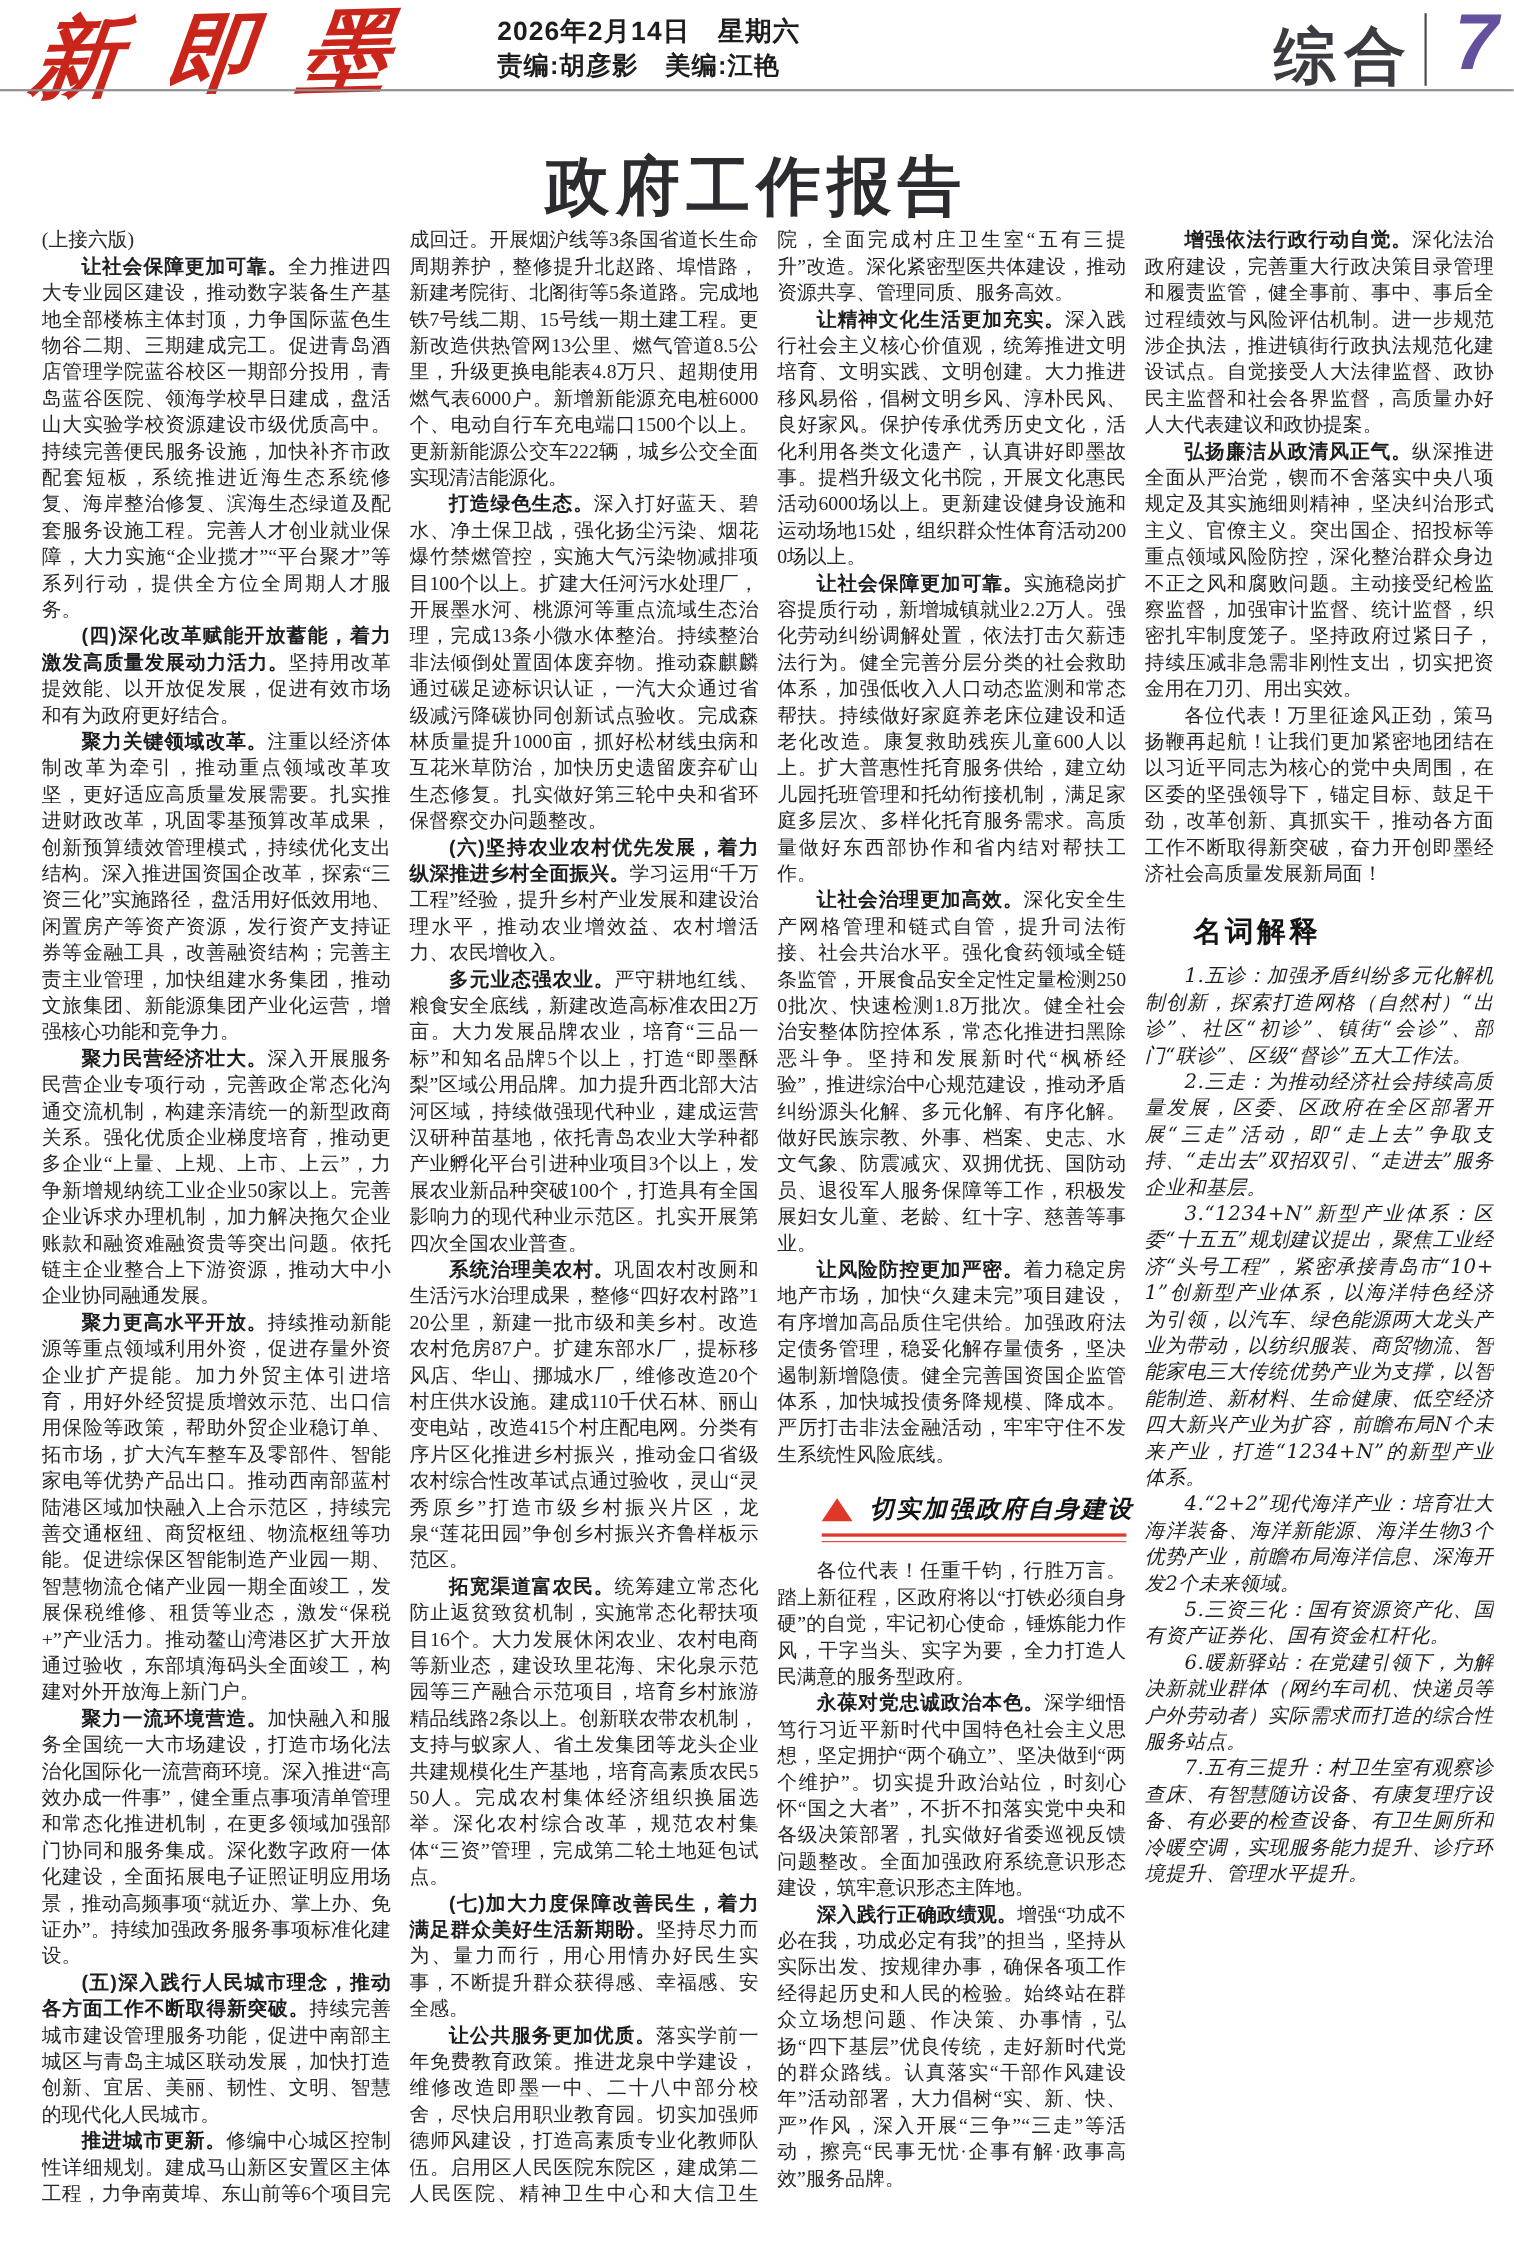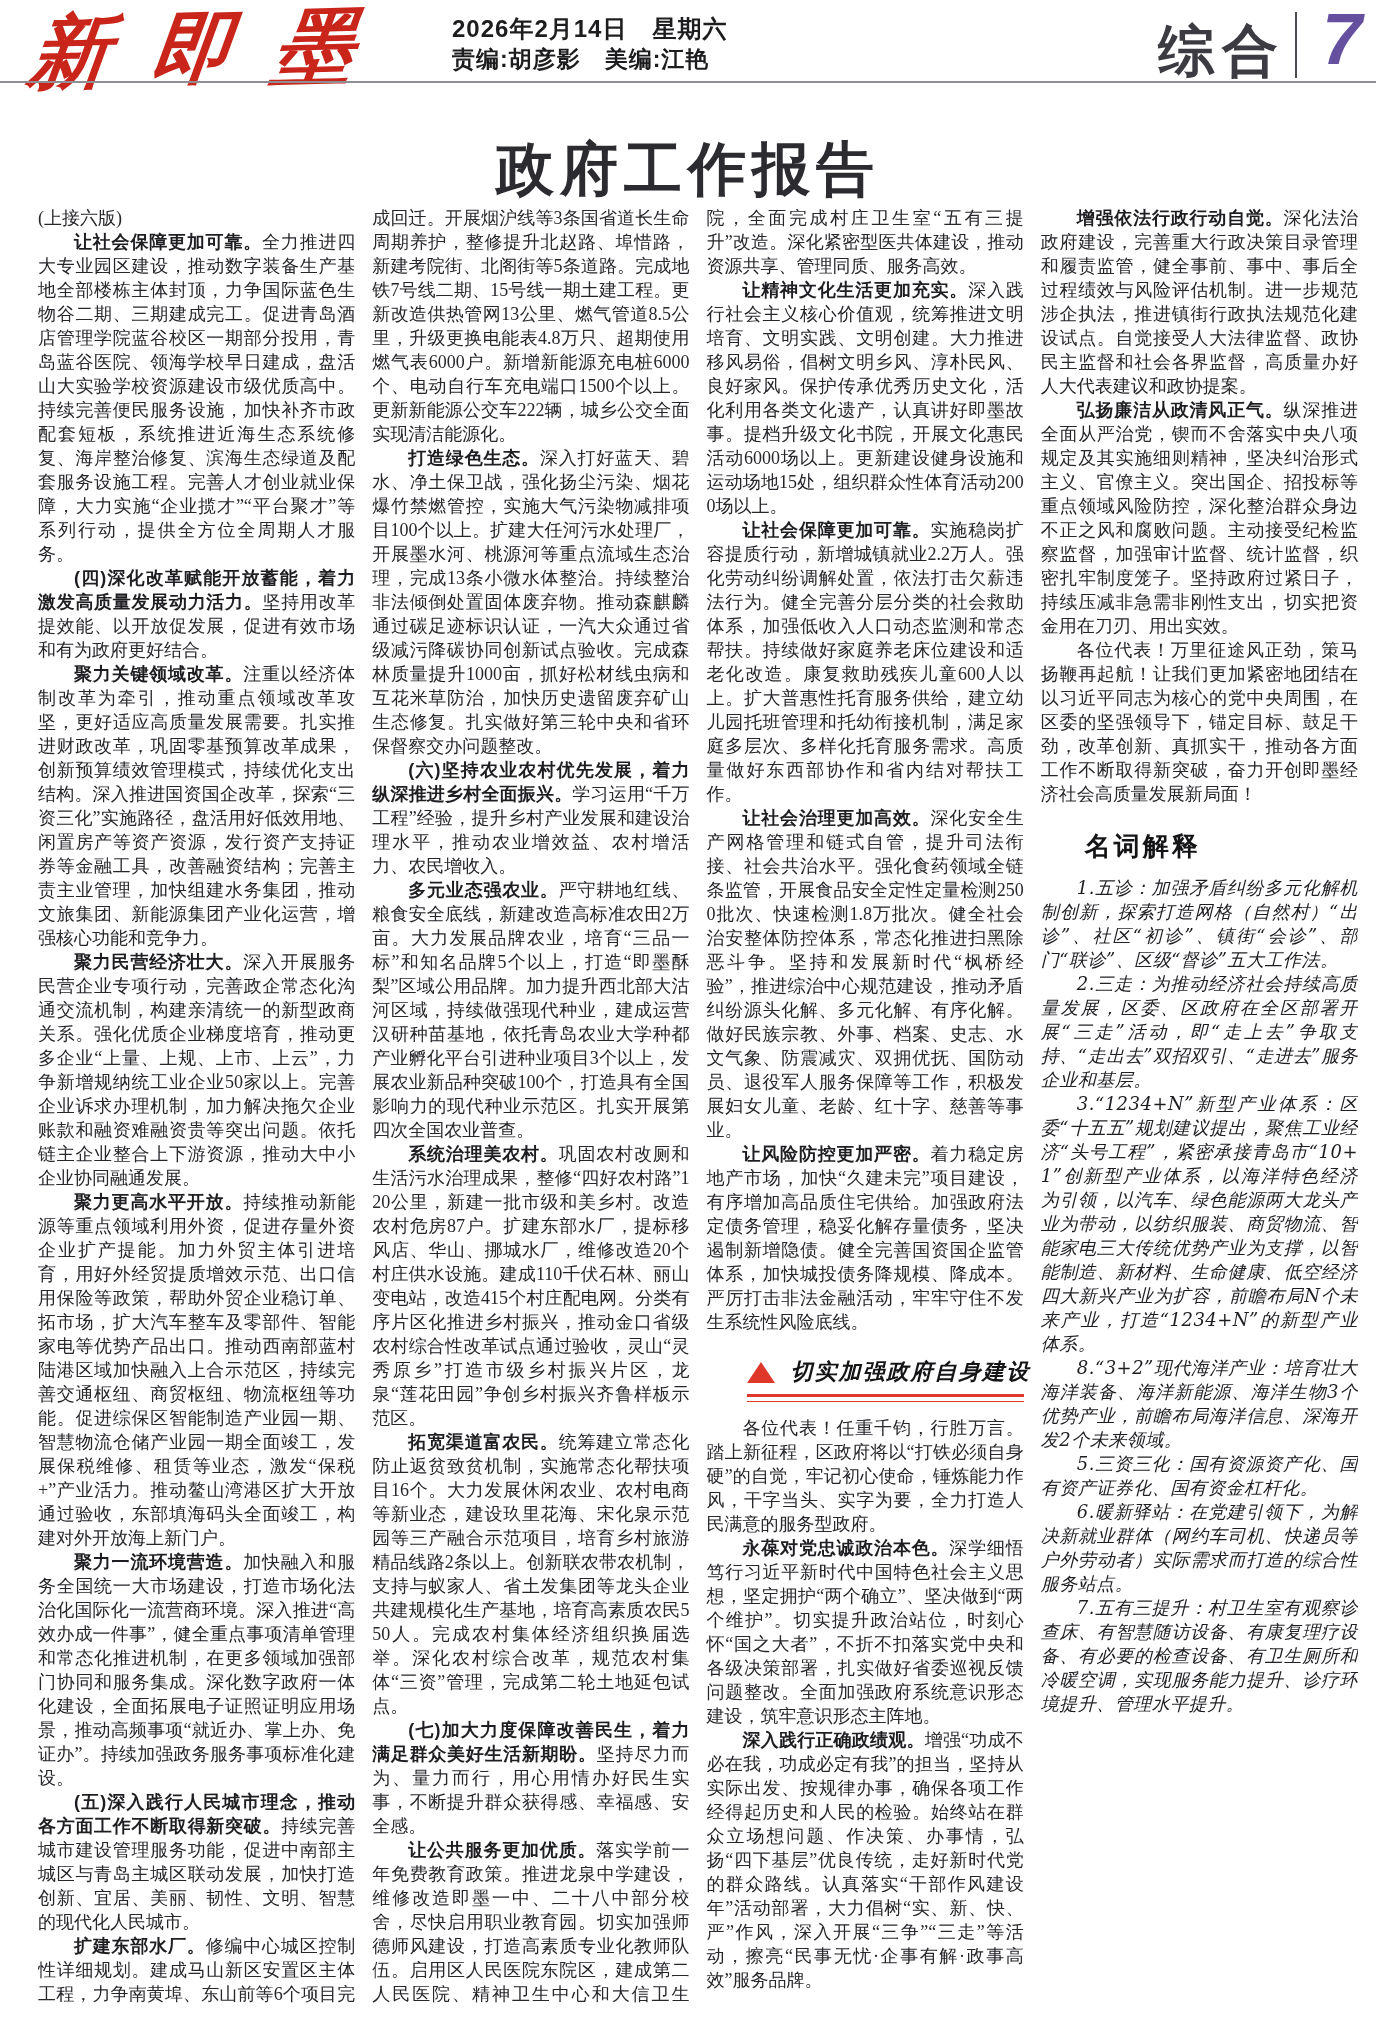--- a/index.html
+++ b/index.html
@@ -129,7 +129,7 @@
     <p class="gloss">1.五诊：加强矛盾纠纷多元化解机制创新，探索打造网格（自然村）“出诊”、社区“初诊”、镇街“会诊”、部门“联诊”、区级“督诊”五大工作法。</p>
     <p class="gloss">2.三走：为推动经济社会持续高质量发展，区委、区政府在全区部署开展“三走”活动，即“走上去”争取支持、“走出去”双招双引、“走进去”服务企业和基层。</p>
     <p class="gloss">3.“1234+N”新型产业体系：区委“十五五”规划建议提出，聚焦工业经济“头号工程”，紧密承接青岛市“10+1”创新型产业体系，以海洋特色经济为引领，以汽车、绿色能源两大龙头产业为带动，以纺织服装、商贸物流、智能家电三大传统优势产业为支撑，以智能制造、新材料、生命健康、低空经济四大新兴产业为扩容，前瞻布局N个未来产业，打造“1234+N”的新型产业体系。</p>
-    <p class="gloss">8.“3+2”现代海洋产业：培育壮大海洋装备、海洋新能源、海洋生物3个优势产业，前瞻布局海洋信息、深海开发2个未来领域。</p>
+    <p class="gloss">4.“2+2”现代海洋产业：培育壮大海洋装备、海洋新能源、海洋生物3个优势产业，前瞻布局海洋信息、深海开发2个未来领域。</p>
     <p class="gloss">5.三资三化：国有资源资产化、国有资产证券化、国有资金杠杆化。</p>
     <p class="gloss">6.暖新驿站：在党建引领下，为解决新就业群体（网约车司机、快递员等户外劳动者）实际需求而打造的综合性服务站点。</p>
     <p class="gloss">7.五有三提升：村卫生室有观察诊查床、有智慧随访设备、有康复理疗设备、有必要的检查设备、有卫生厕所和冷暖空调，实现服务能力提升、诊疗环境提升、管理水平提升。</p>

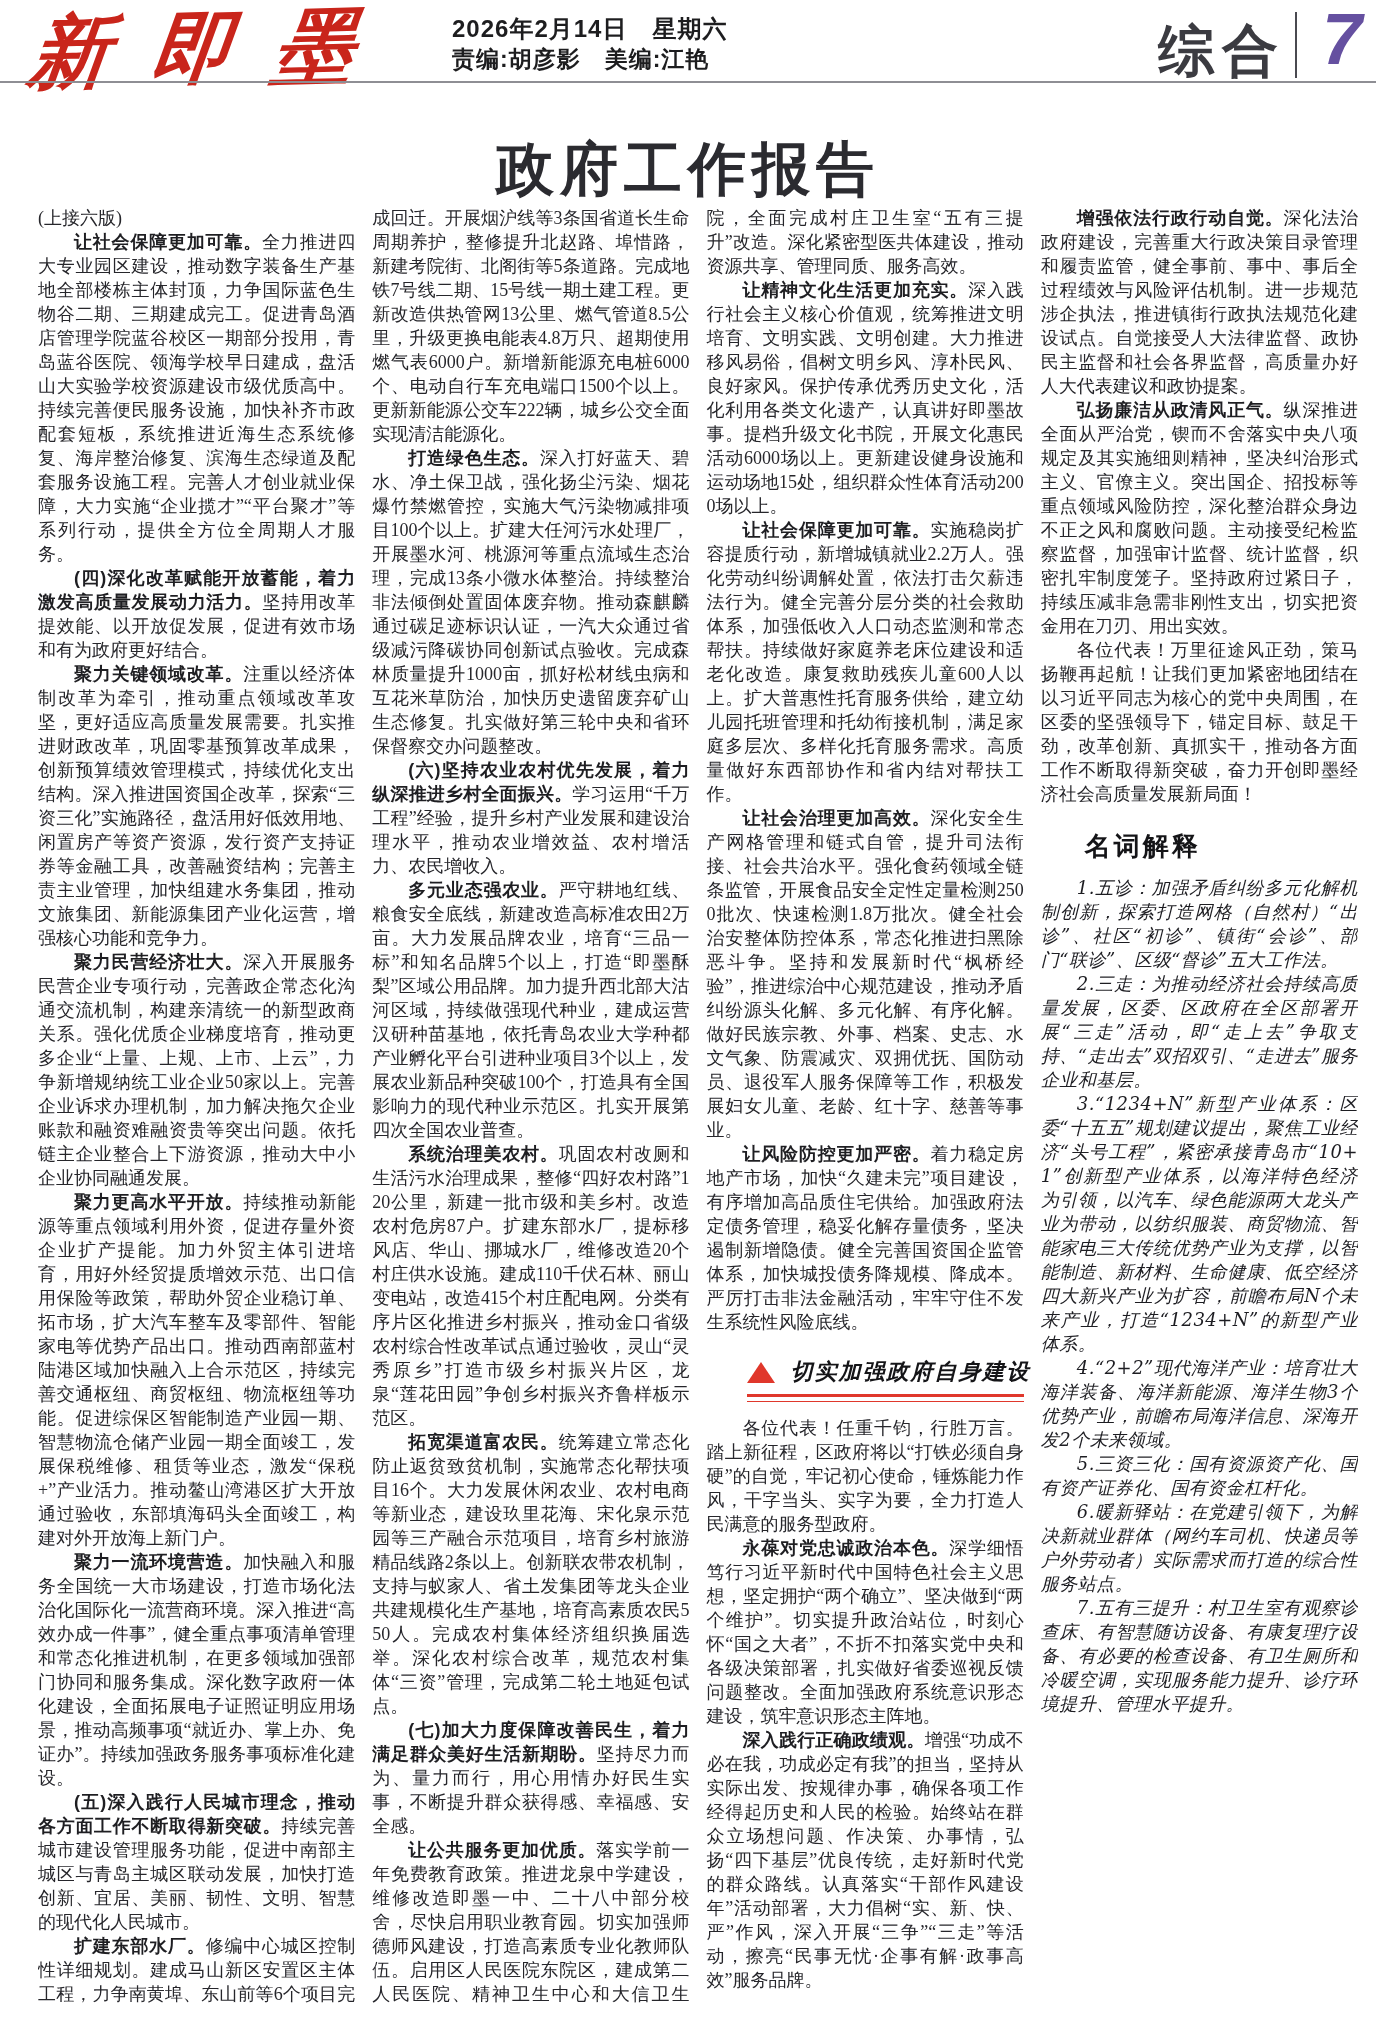--- a/index.html
+++ b/index.html
@@ -100,7 +100,7 @@
     <p><span class="lead">聚力更高水平开放。</span>持续推动新能源等重点领域利用外资，促进存量外资企业扩产提能。加力外贸主体引进培育，用好外经贸提质增效示范、出口信用保险等政策，帮助外贸企业稳订单、拓市场，扩大汽车整车及零部件、智能家电等优势产品出口。推动西南部蓝村陆港区域加快融入上合示范区，持续完善交通枢纽、商贸枢纽、物流枢纽等功能。促进综保区智能制造产业园一期、智慧物流仓储产业园一期全面竣工，发展保税维修、租赁等业态，激发“保税+”产业活力。推动鳌山湾港区扩大开放通过验收，东部填海码头全面竣工，构建对外开放海上新门户。</p>
     <p><span class="lead">聚力一流环境营造。</span>加快融入和服务全国统一大市场建设，打造市场化法治化国际化一流营商环境。深入推进“高效办成一件事”，健全重点事项清单管理和常态化推进机制，在更多领域加强部门协同和服务集成。深化数字政府一体化建设，全面拓展电子证照证明应用场景，推动高频事项“就近办、掌上办、免证办”。持续加强政务服务事项标准化建设。</p>
     <p><span class="lead">(五)深入践行人民城市理念，推动各方面工作不断取得新突破。</span>持续完善城市建设管理服务功能，促进中南部主城区与青岛主城区联动发展，加快打造创新、宜居、美丽、韧性、文明、智慧的现代化人民城市。</p>
-    <p><span class="lead">扩建东部水厂。</span>修编中心城区控制性详细规划。建成马山新区安置区主体工程，力争南黄埠、东山前等6个项目完成回迁。开展烟沪线等3条国省道长生命周期养护，整修提升北赵路、埠惜路，新建考院街、北阁街等5条道路。完成地铁7号线二期、15号线一期土建工程。更新改造供热管网13公里、燃气管道8.5公里，升级更换电能表4.8万只、超期使用燃气表6000户。新增新能源充电桩6000个、电动自行车充电端口1500个以上。更新新能源公交车222辆，城乡公交全面实现清洁能源化。</p>
+    <p><span class="lead">推进城市更新。</span>修编中心城区控制性详细规划。建成马山新区安置区主体工程，力争南黄埠、东山前等6个项目完成回迁。开展烟沪线等3条国省道长生命周期养护，整修提升北赵路、埠惜路，新建考院街、北阁街等5条道路。完成地铁7号线二期、15号线一期土建工程。更新改造供热管网13公里、燃气管道8.5公里，升级更换电能表4.8万只、超期使用燃气表6000户。新增新能源充电桩6000个、电动自行车充电端口1500个以上。更新新能源公交车222辆，城乡公交全面实现清洁能源化。</p>
     <p><span class="lead">打造绿色生态。</span>深入打好蓝天、碧水、净土保卫战，强化扬尘污染、烟花爆竹禁燃管控，实施大气污染物减排项目100个以上。扩建大任河污水处理厂，开展墨水河、桃源河等重点流域生态治理，完成13条小微水体整治。持续整治非法倾倒处置固体废弃物。推动森麒麟通过碳足迹标识认证，一汽大众通过省级减污降碳协同创新试点验收。完成森林质量提升1000亩，抓好松材线虫病和互花米草防治，加快历史遗留废弃矿山生态修复。扎实做好第三轮中央和省环保督察交办问题整改。</p>
     <p><span class="lead">(六)坚持农业农村优先发展，着力纵深推进乡村全面振兴。</span>学习运用“千万工程”经验，提升乡村产业发展和建设治理水平，推动农业增效益、农村增活力、农民增收入。</p>
     <p><span class="lead">多元业态强农业。</span>严守耕地红线、粮食安全底线，新建改造高标准农田2万亩。大力发展品牌农业，培育“三品一标”和知名品牌5个以上，打造“即墨酥梨”区域公用品牌。加力提升西北部大沽河区域，持续做强现代种业，建成运营汉研种苗基地，依托青岛农业大学种都产业孵化平台引进种业项目3个以上，发展农业新品种突破100个，打造具有全国影响力的现代种业示范区。扎实开展第四次全国农业普查。</p>

